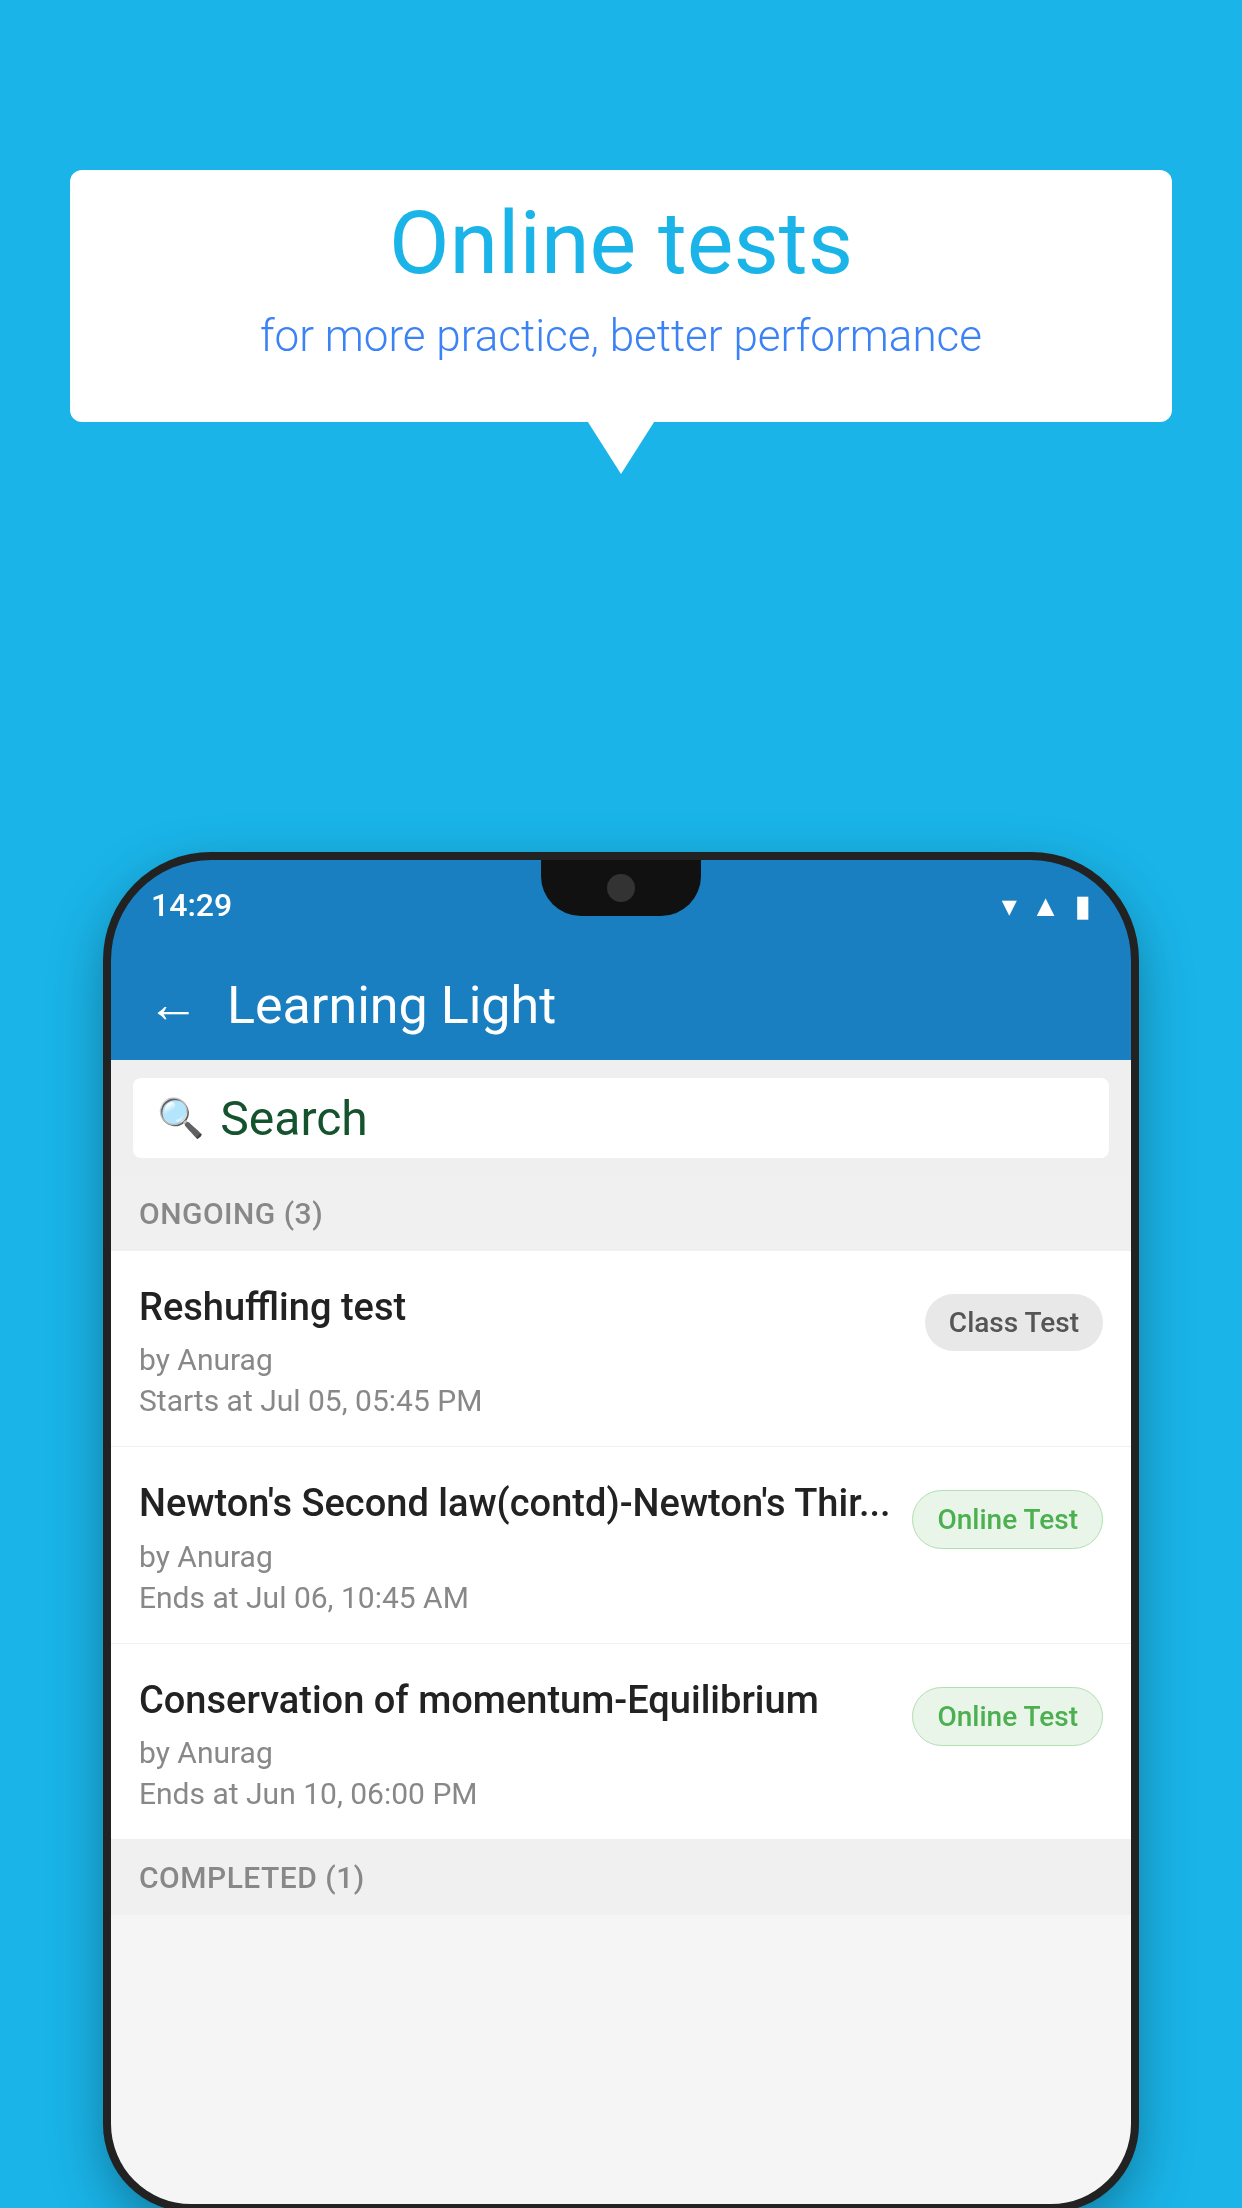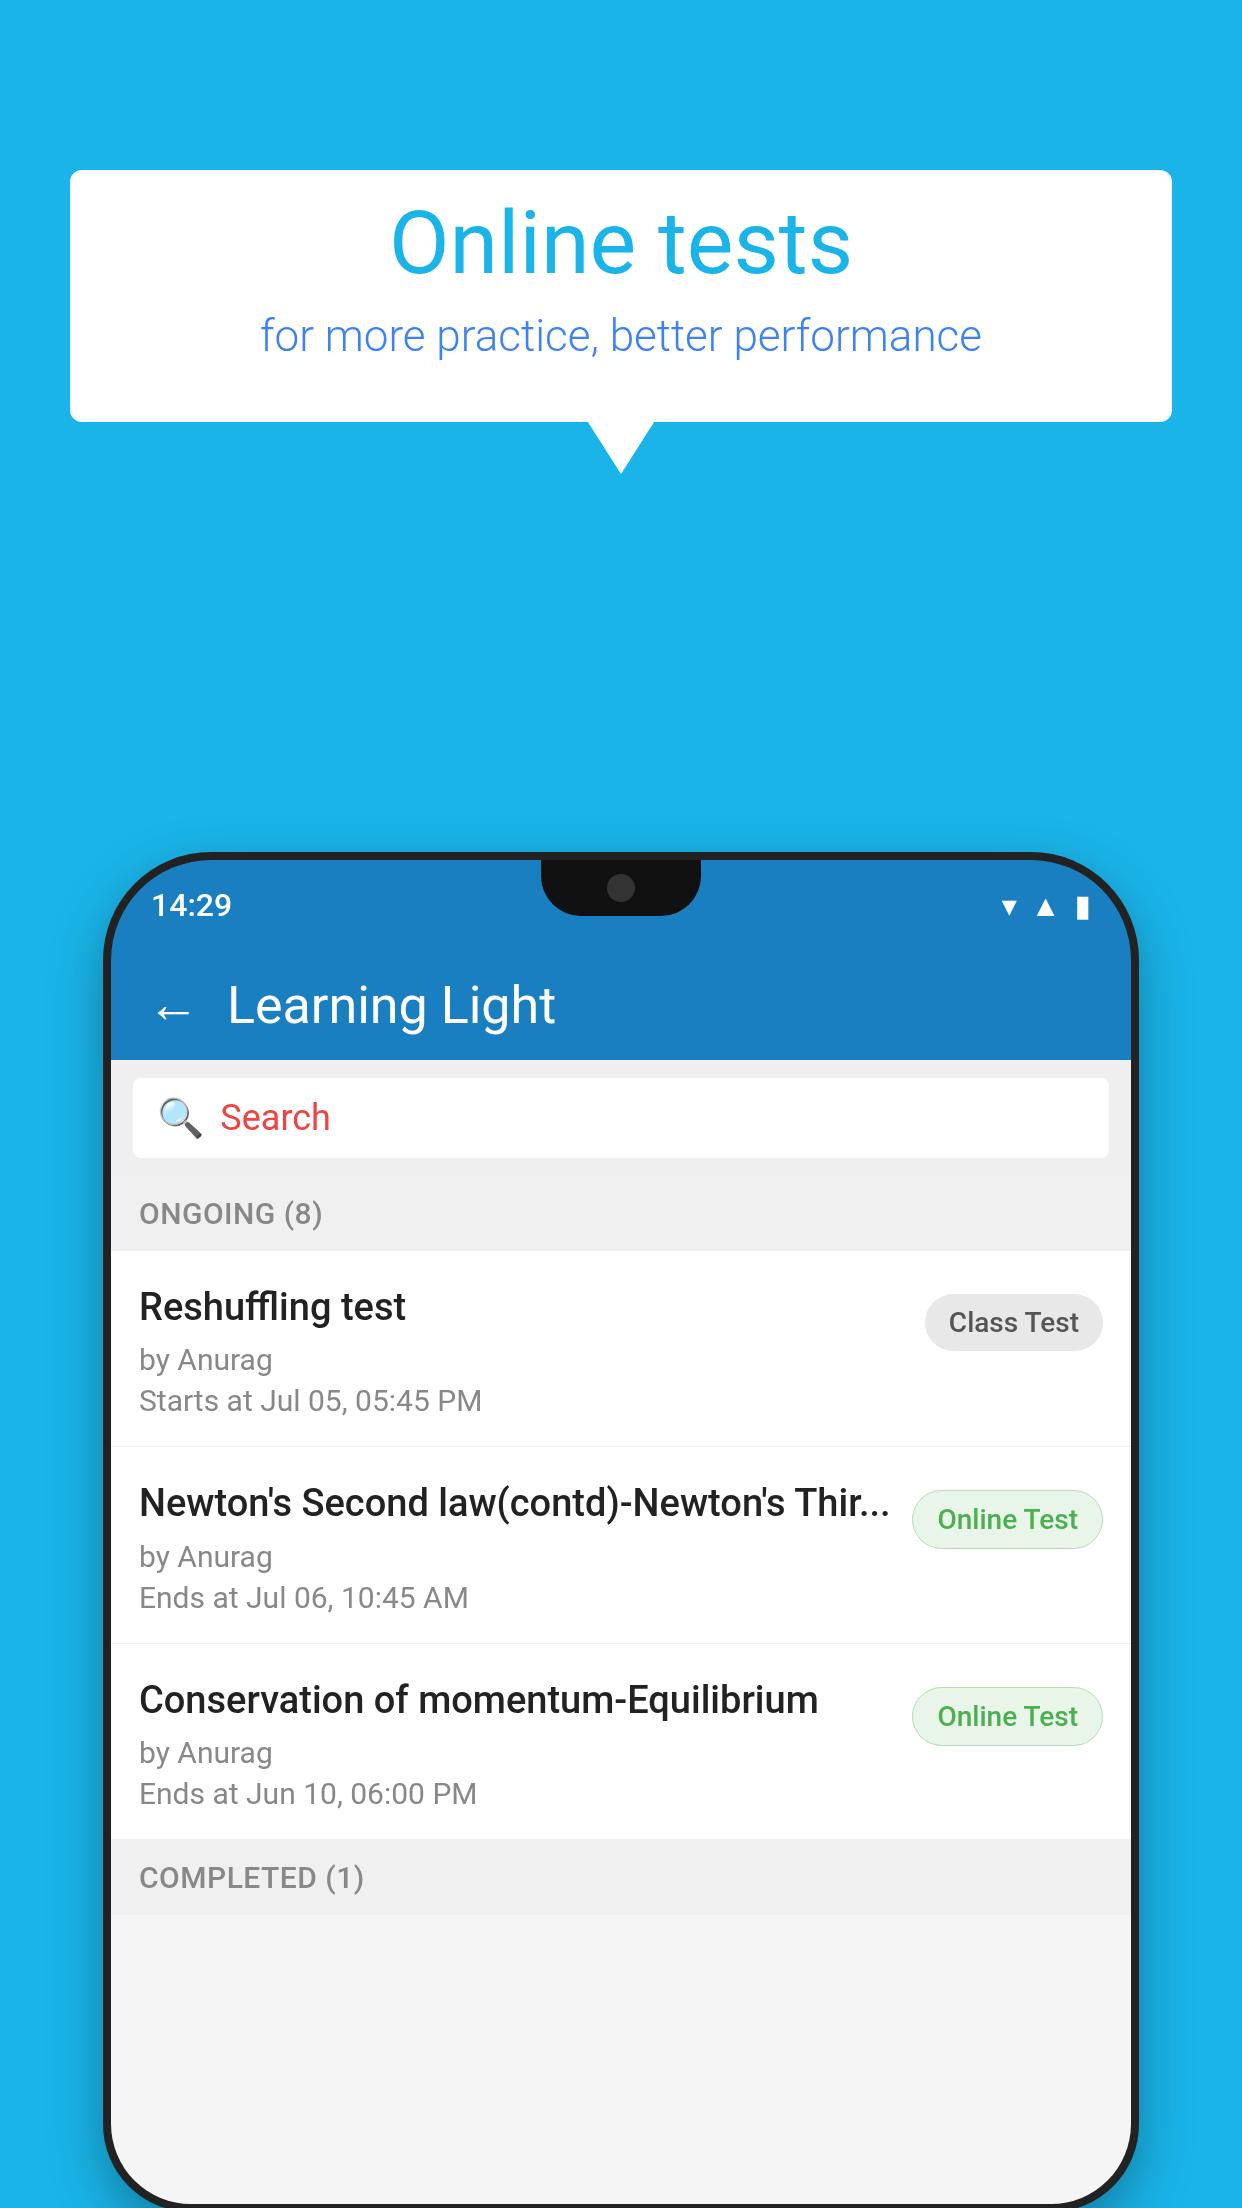--- a/index.html
+++ b/index.html
@@ -207,8 +207,8 @@
     }
 
     .search-placeholder {
-      font-size: 36px;
-      color: #ef4444;
+      font-size: 48px;
+      color: #14532d;
       text-align: center;
     }
 

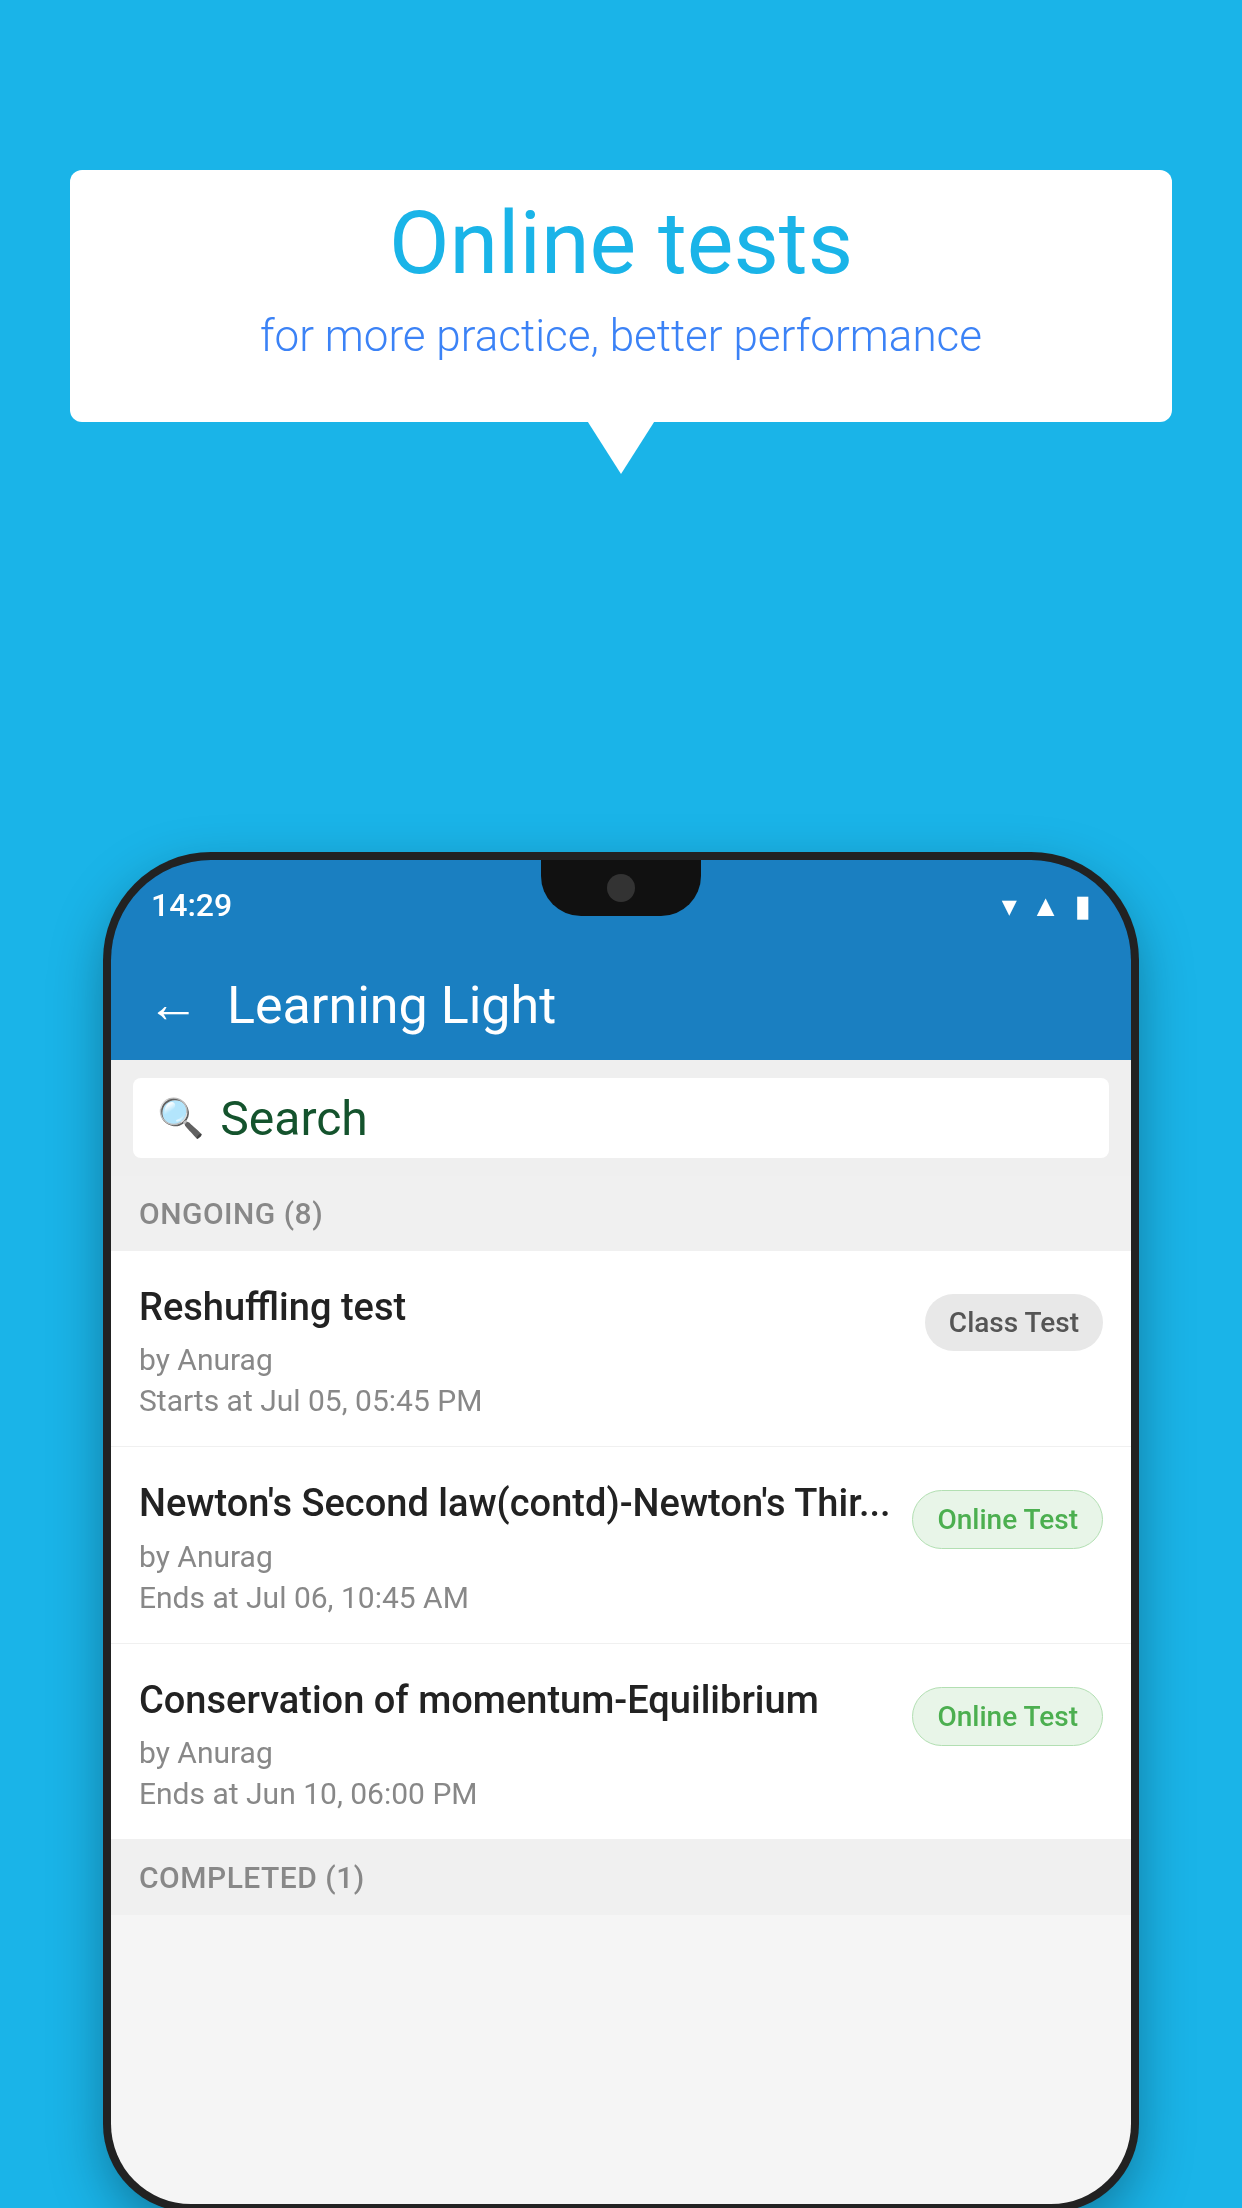--- a/index.html
+++ b/index.html
@@ -314,7 +314,7 @@
       </div>
     </div>
 
-    <div class="section-header">ONGOING (8)</div>
+    <div class="section-header">ONGOING (3)</div>
 
     <div class="test-list">
 

